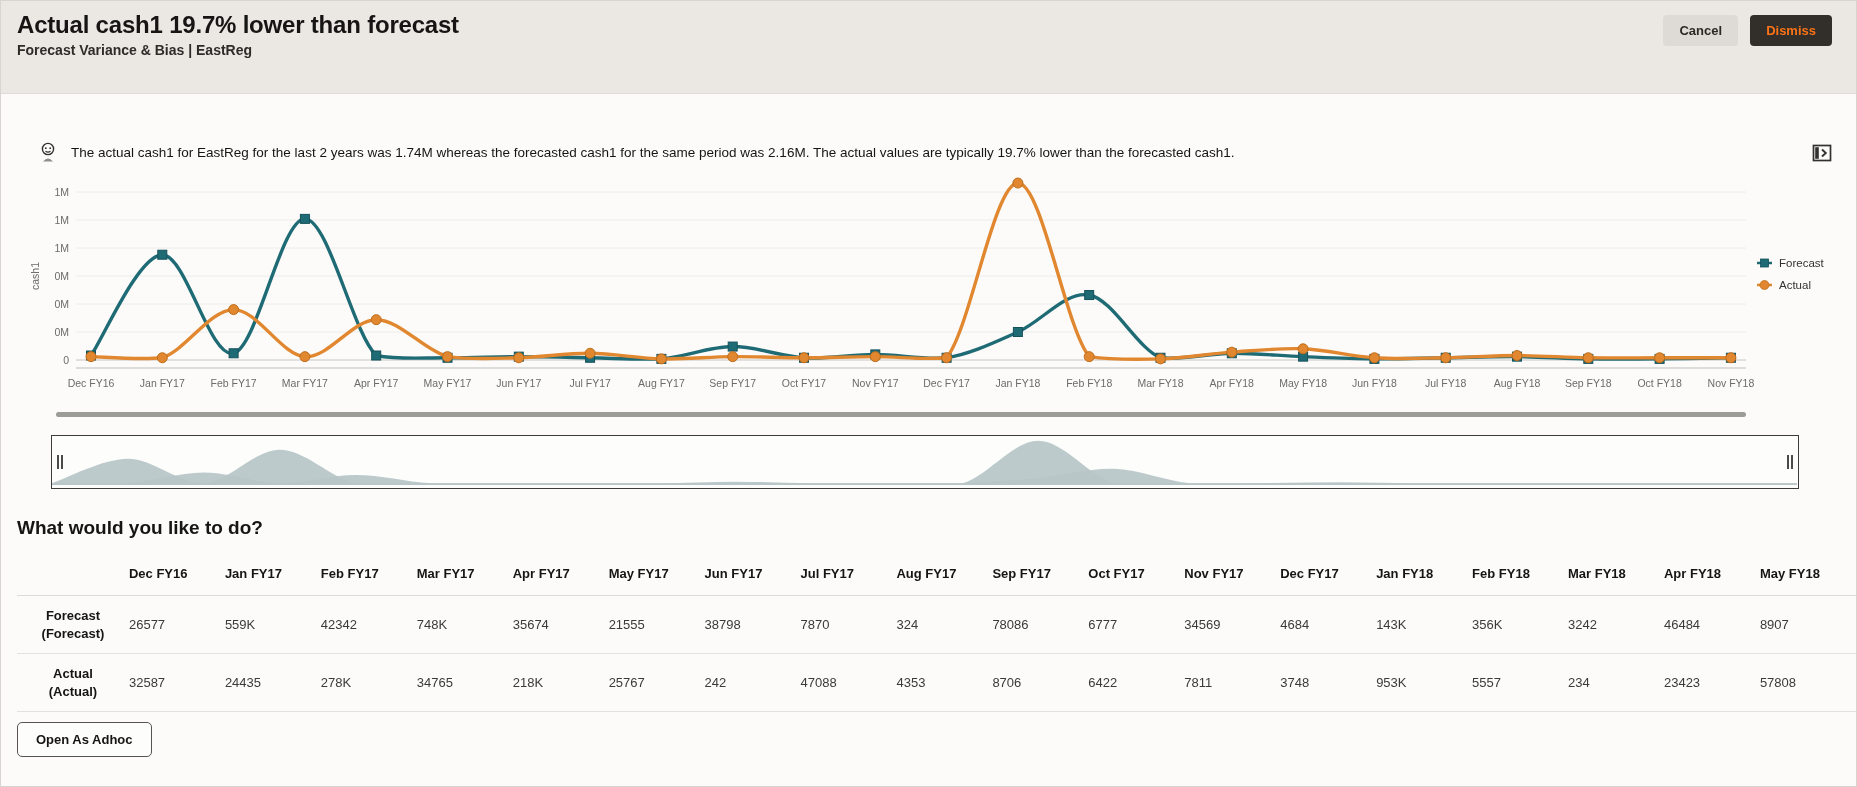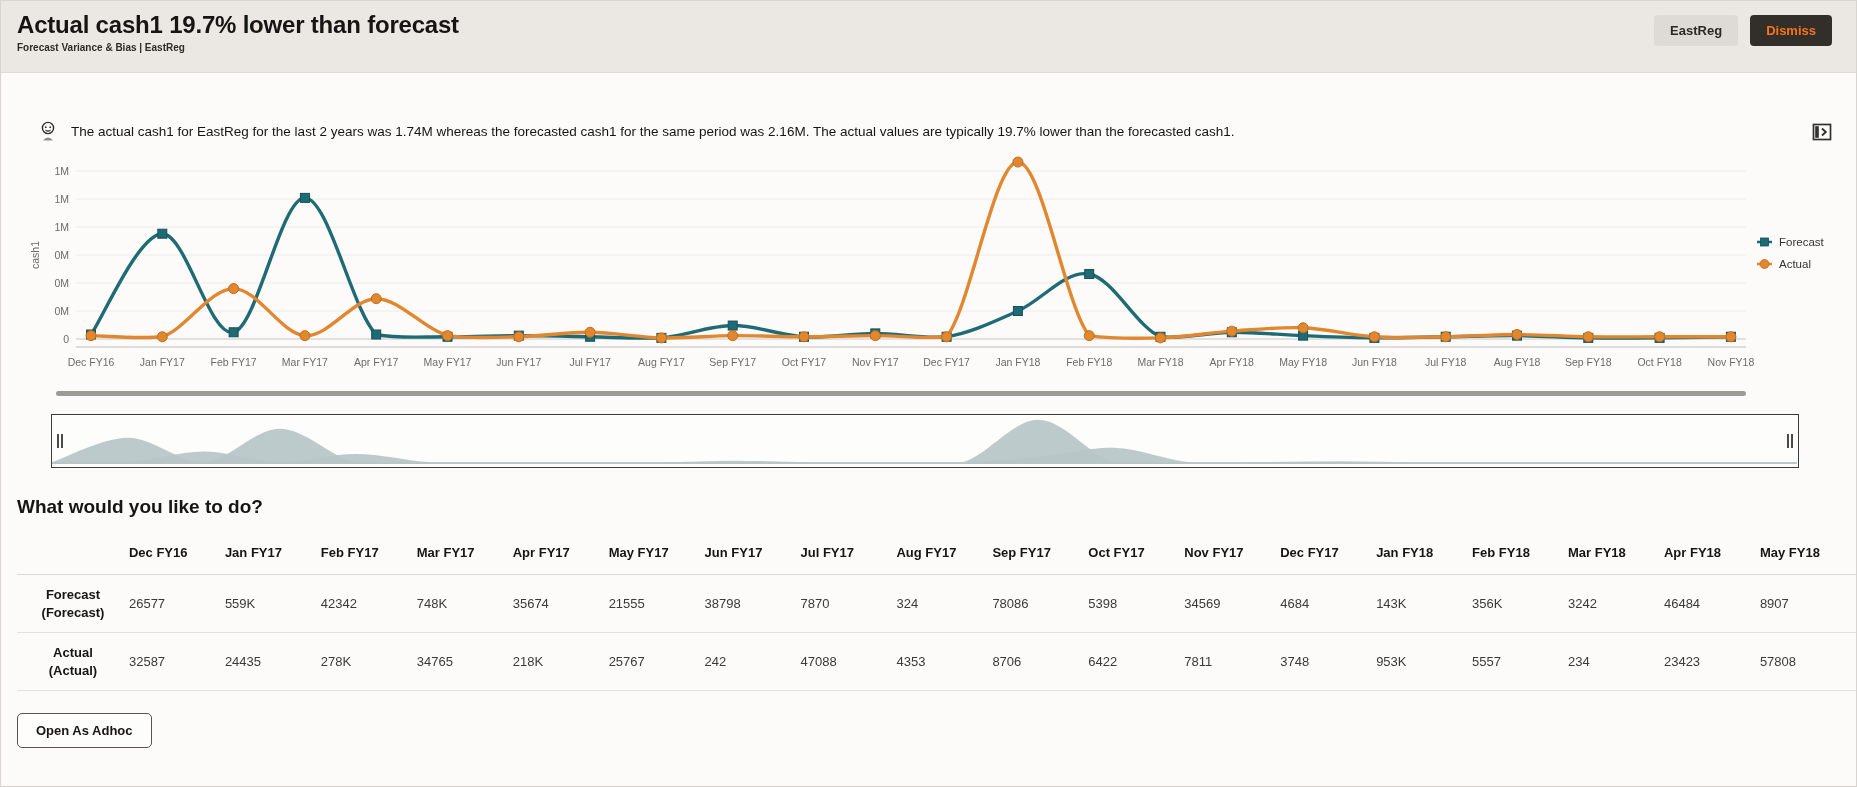--- a/index.html
+++ b/index.html
@@ -13,7 +13,7 @@
 
   
   .topbar{
-    height:72px;background:#ebe8e4;border-bottom:1px solid #e0ddd8;
+    height:93px;background:#ebe8e4;border-bottom:1px solid #e0ddd8;
     display:flex;align-items:flex-start;justify-content:space-between;
     padding:10px 24px 0 16px;box-sizing:border-box;
   }

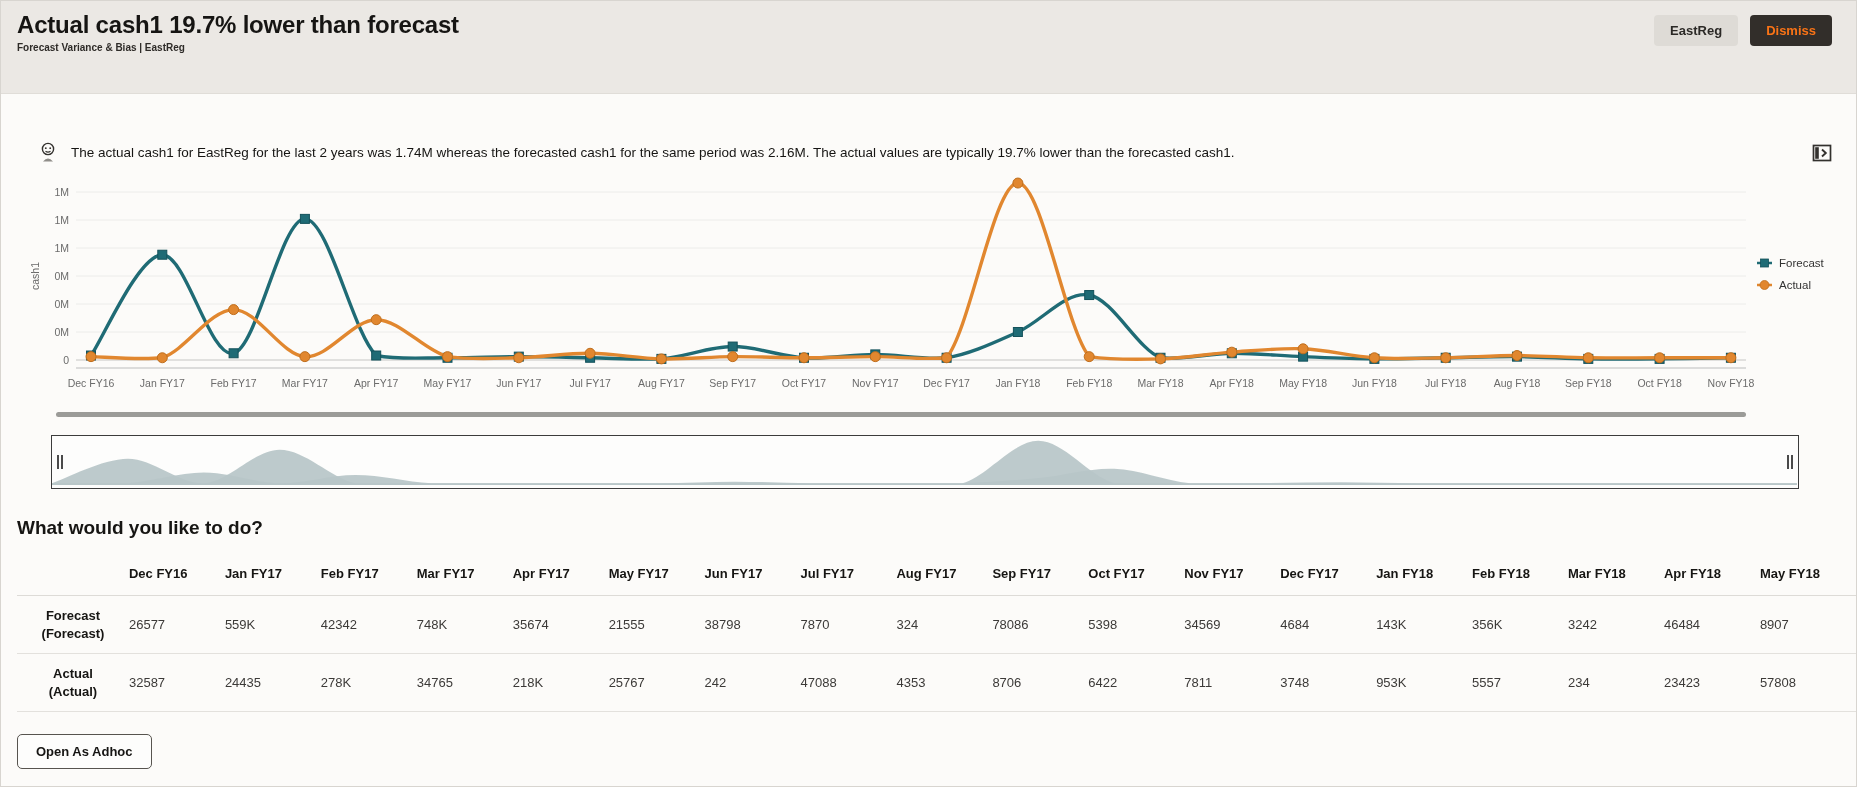--- a/index.html
+++ b/index.html
@@ -91,7 +91,7 @@
       <div class="subtitle">Forecast Variance &amp; Bias | EastReg</div>
     </div>
     <div class="actions">
-      <button class="btn btn-light">EastReg</button>
+      <button class="btn btn-light">Cancel</button>
       <button class="btn btn-dark">Dismiss</button>
     </div>
   </header>

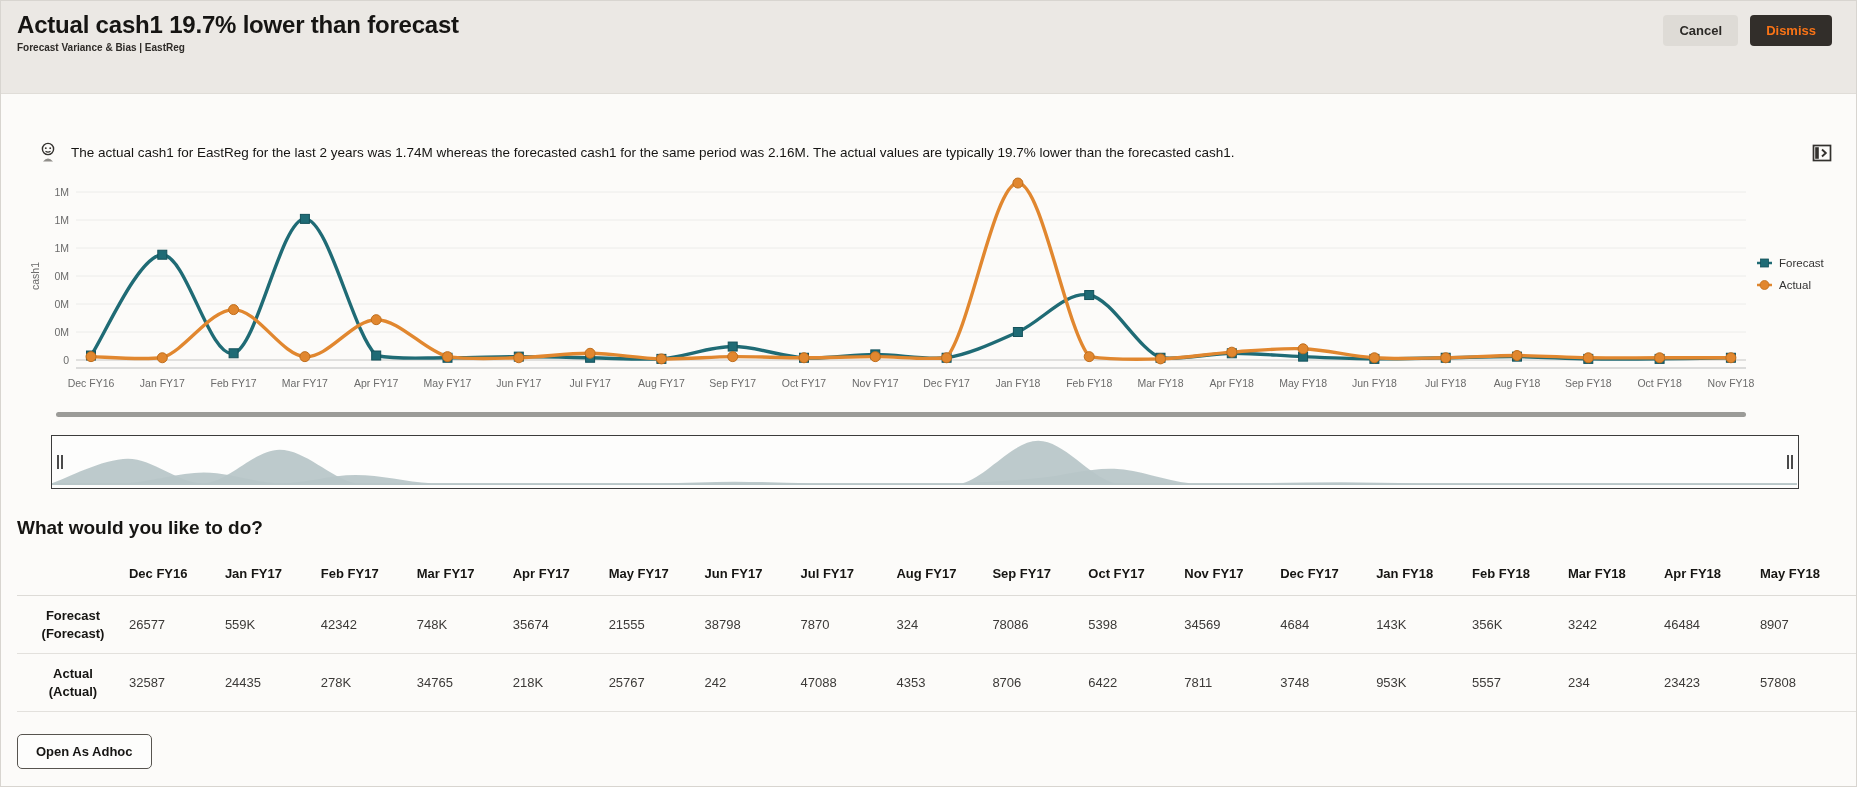--- a/index.html
+++ b/index.html
@@ -18,7 +18,7 @@
     padding:10px 24px 0 16px;box-sizing:border-box;
   }
   .topbar h1{margin:0;font-size:24px;font-weight:800;letter-spacing:-0.2px;color:#161513;}
-  .topbar .subtitle{font-size:10px;font-weight:700;color:#2e2b28;margin-top:3px;}
+  .topbar .subtitle{font-size:14px;font-weight:700;color:#2e2b28;margin-top:3px;}
   .actions{display:flex;gap:12px;margin-top:4px;}
   .btn{font-family:"Liberation Sans",sans-serif;font-size:13px;font-weight:700;border:none;border-radius:4px;padding:8px 16px;cursor:pointer;}
   .btn-light{background:#dedbd6;color:#2b2926;}

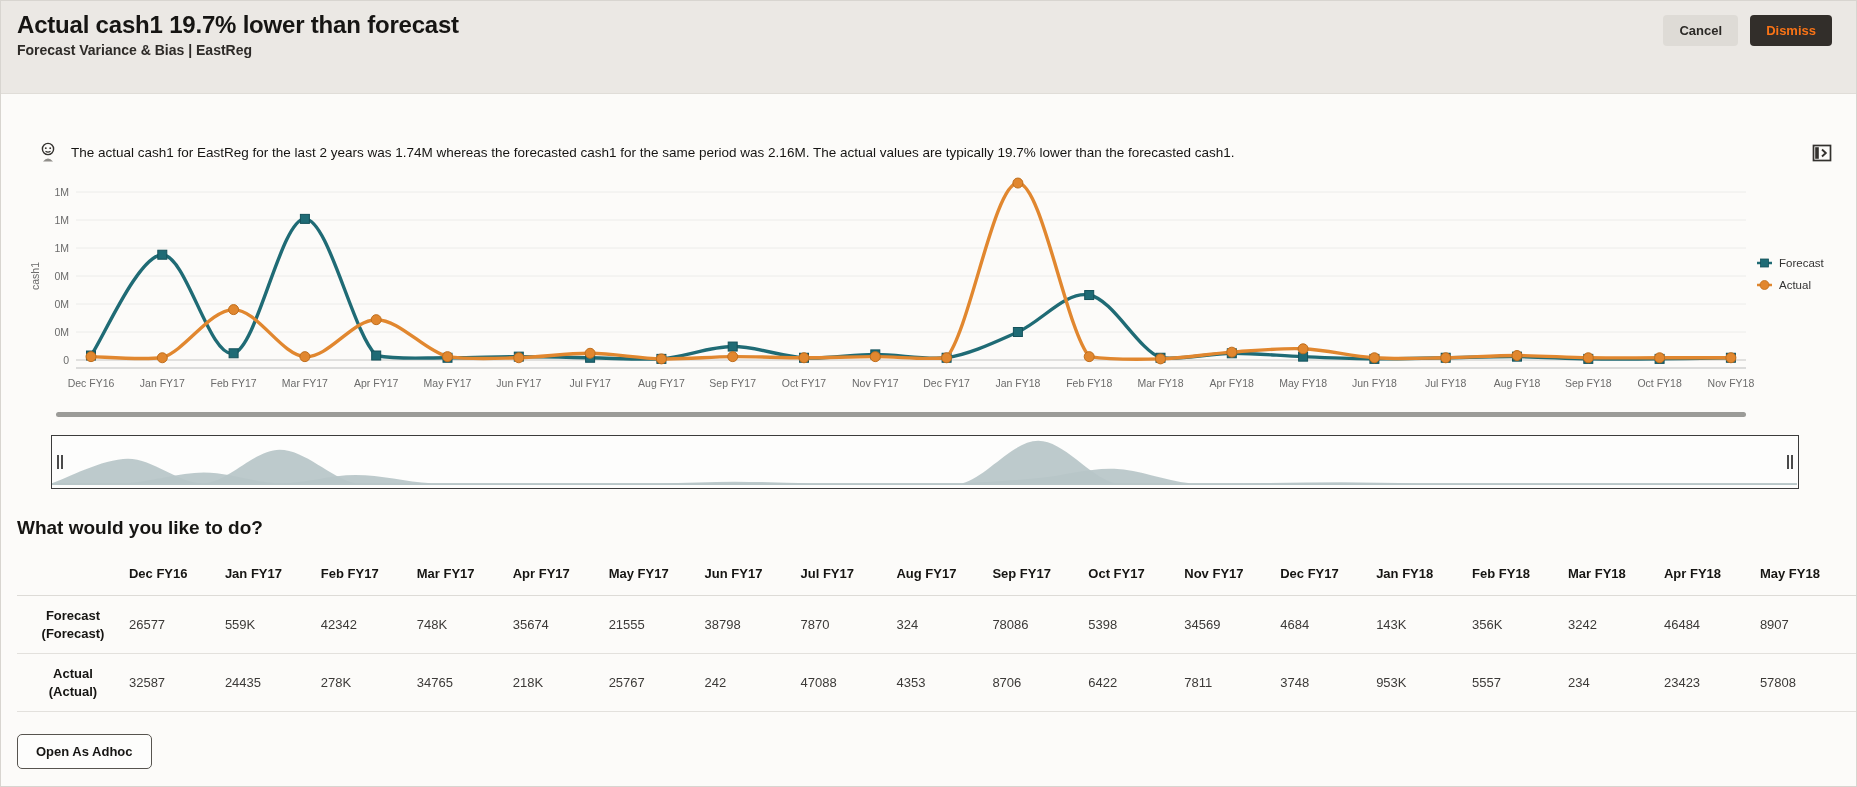--- a/index.html
+++ b/index.html
@@ -295,7 +295,7 @@
             <td>7870</td>
             <td>324</td>
             <td>78086</td>
-            <td>5398</td>
+            <td>6777</td>
             <td>34569</td>
             <td>4684</td>
             <td>143K</td>

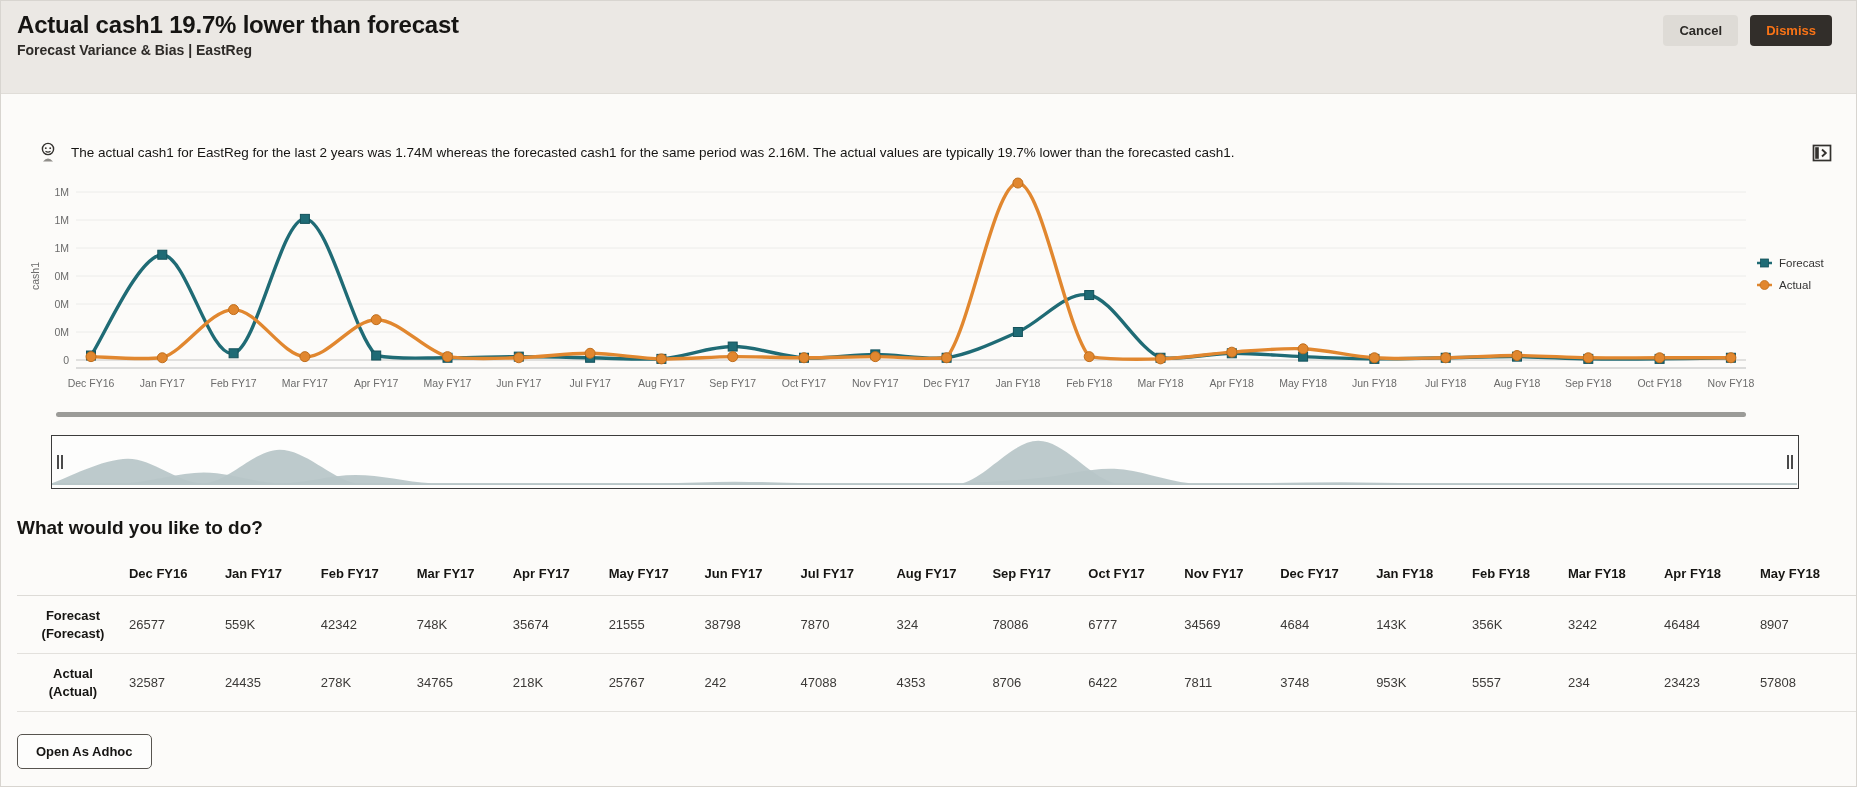--- a/index.html
+++ b/index.html
@@ -75,7 +75,7 @@
   table.values thead th.corner{border-bottom:1px solid #dddbd7;}
 
   .adhoc{
-    margin:22px 0 0 16px;background:#fdfdfc;color:#161513;
+    margin:10px 0 0 16px;background:#fdfdfc;color:#161513;
     border:1px solid #57544f;border-radius:5px;padding:9px 18px;
     font-size:13px;font-weight:700;cursor:pointer;font-family:"Liberation Sans",sans-serif;
   }

